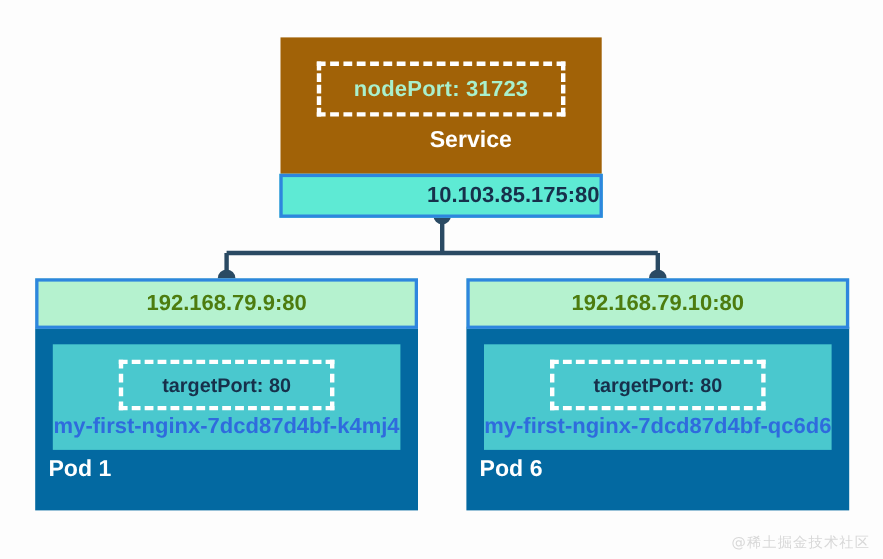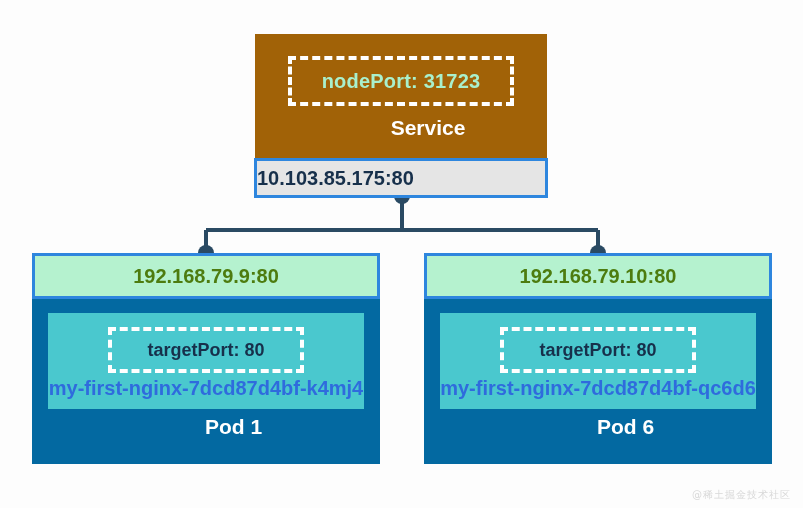--- a/index.html
+++ b/index.html
@@ -87,12 +87,12 @@
     top: 124px;
     width: 294px;
     height: 40px;
-    background: #e5e5e5;
+    background: #5eead4;
     border: 3px solid #2e86de;
     box-sizing: border-box;
     display: flex;
     align-items: center;
-    justify-content: flex-start;
+    justify-content: flex-end;
   }
   #service-ip .ip-text {
     color: #17304b;

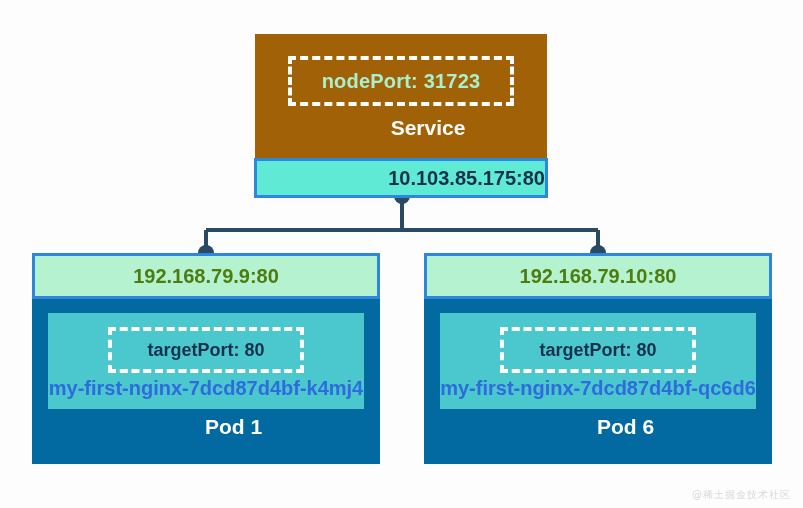--- a/index.html
+++ b/index.html
@@ -179,10 +179,10 @@
   }
   .pod-label {
     position: absolute;
-    left: 0;
+    left: 12px;
     top: 118px;
     width: 403px;
-    text-align: center;
+    text-align: left;
     color: #ffffff;
     font-size: 21px;
     font-weight: bold;

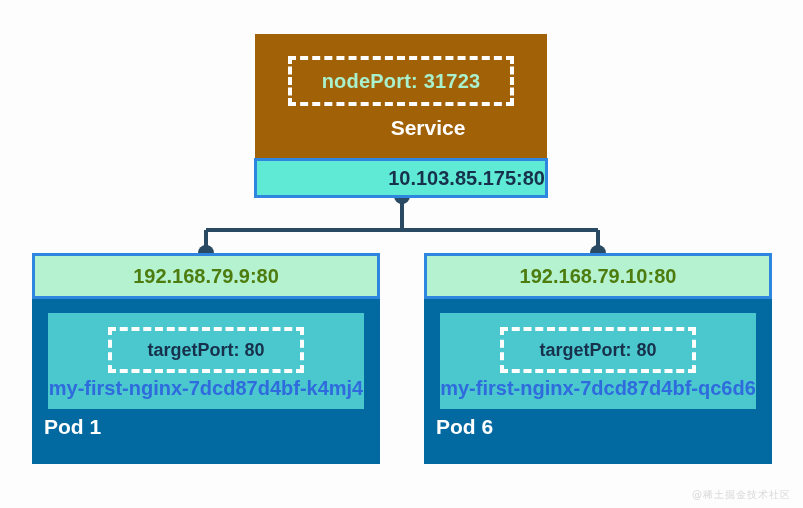--- a/index.html
+++ b/index.html
@@ -194,7 +194,7 @@
     right: 12px;
     bottom: 6px;
     color: #d8d8d8;
-    font-size: 10px;
+    font-size: 13px;
     font-family: "DejaVu Sans", sans-serif;
     letter-spacing: 1px;
     user-select: none;

